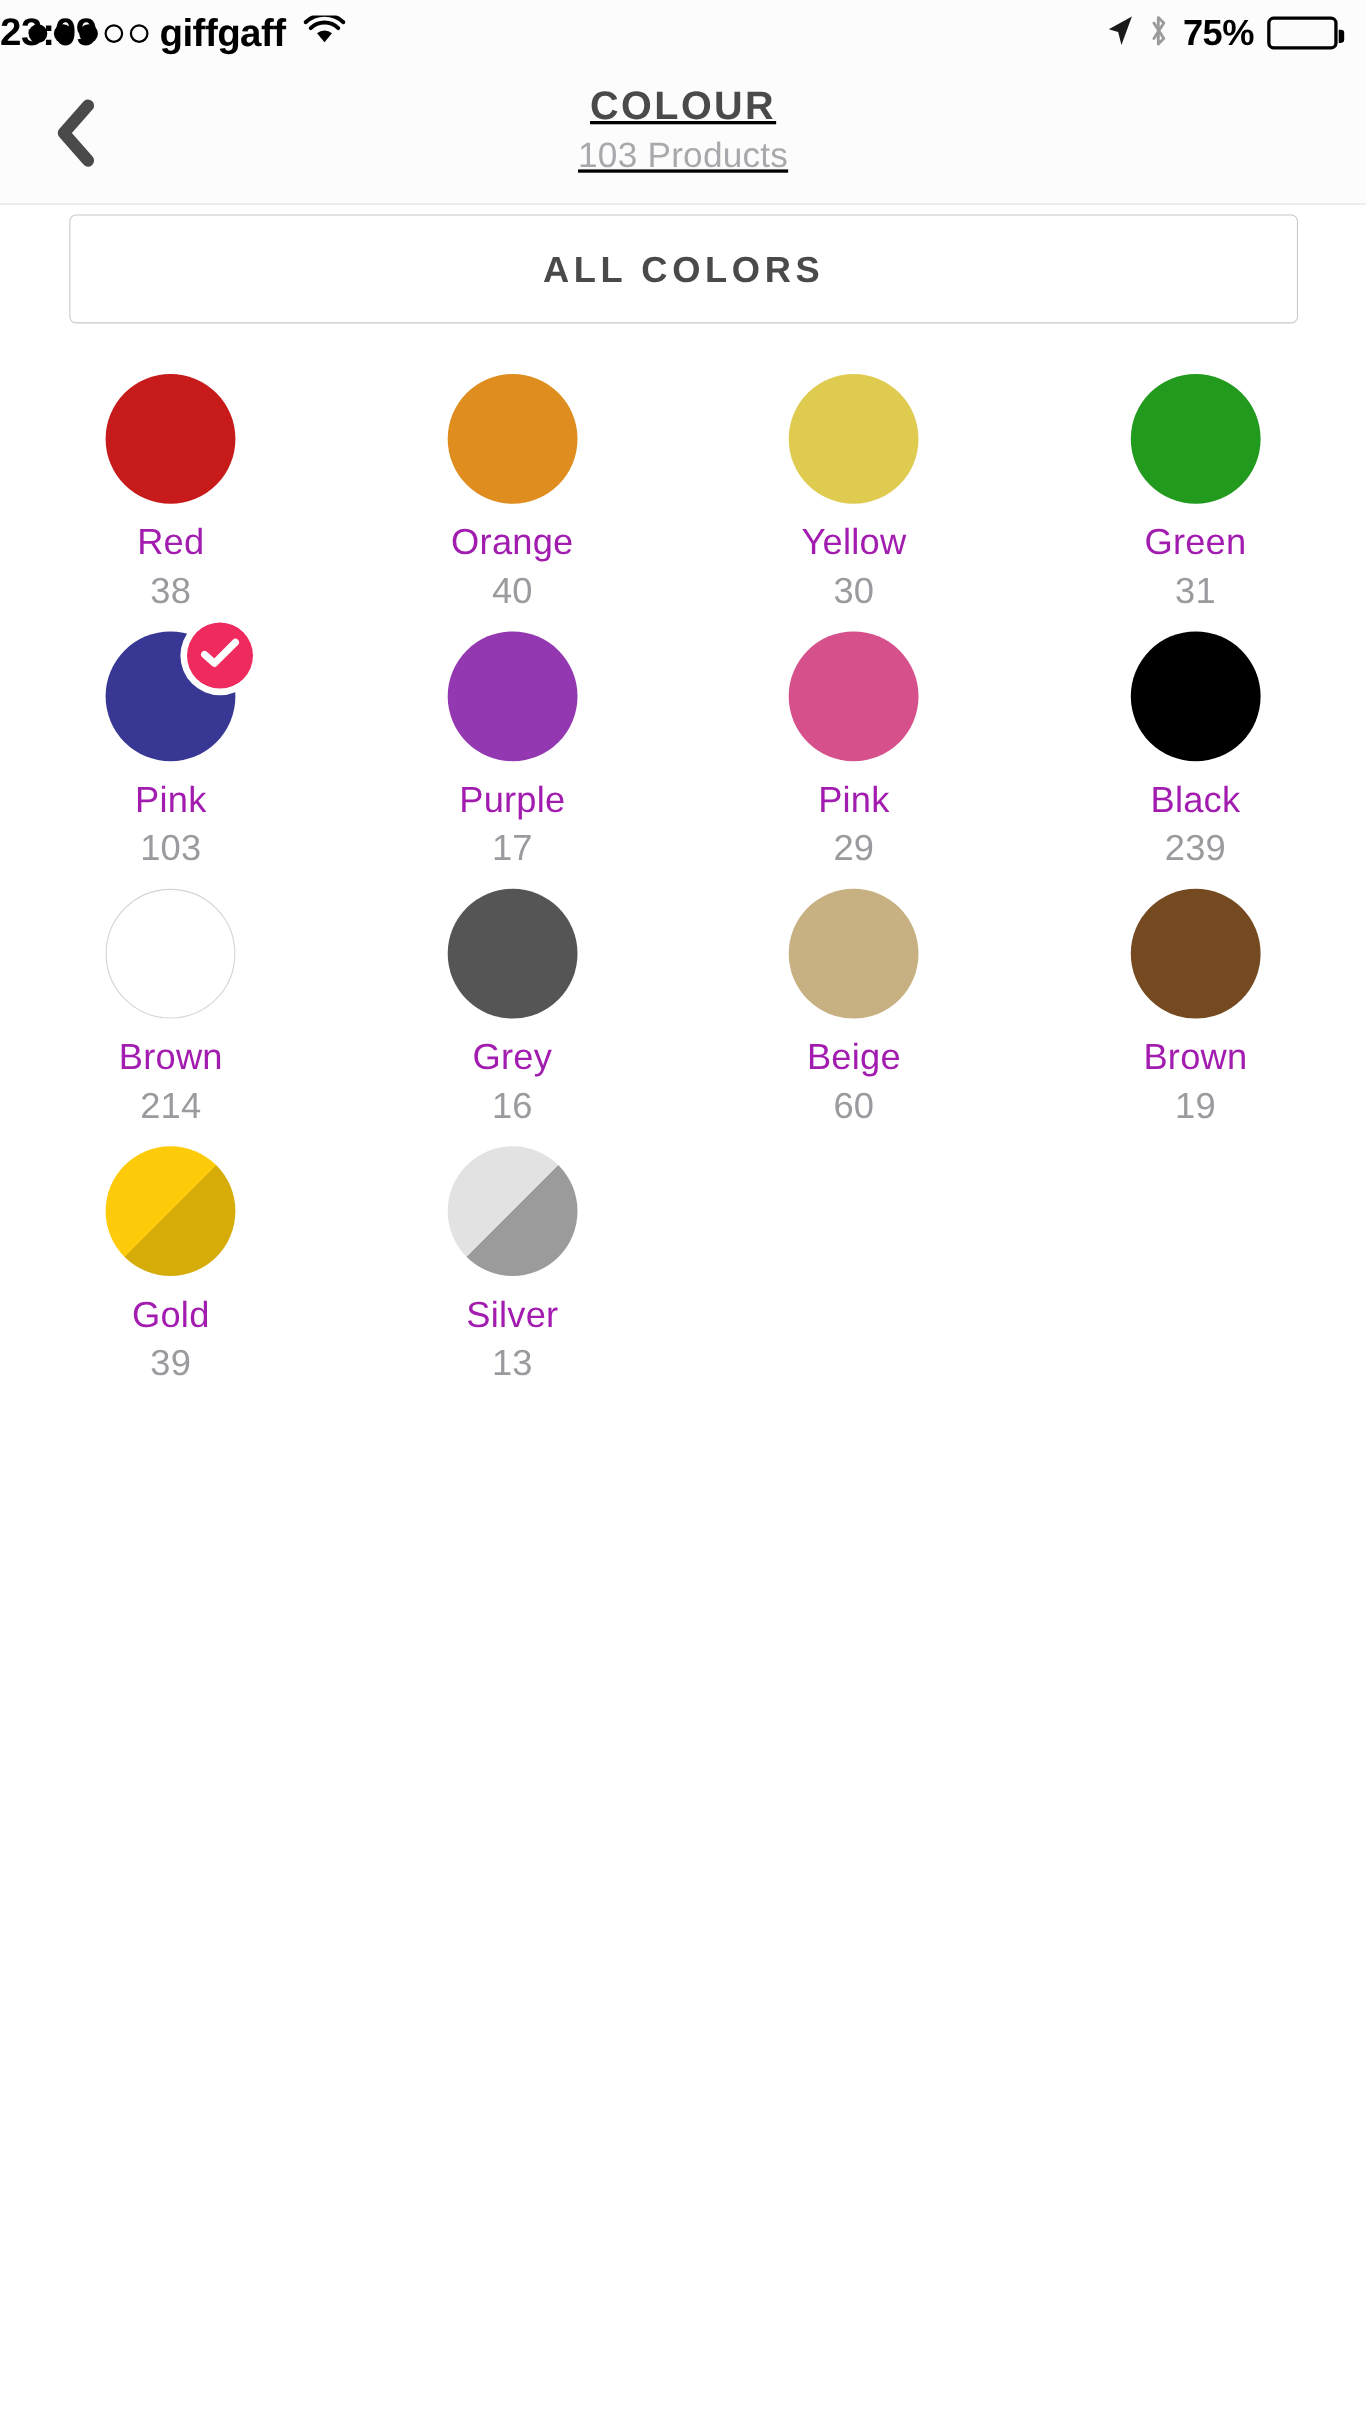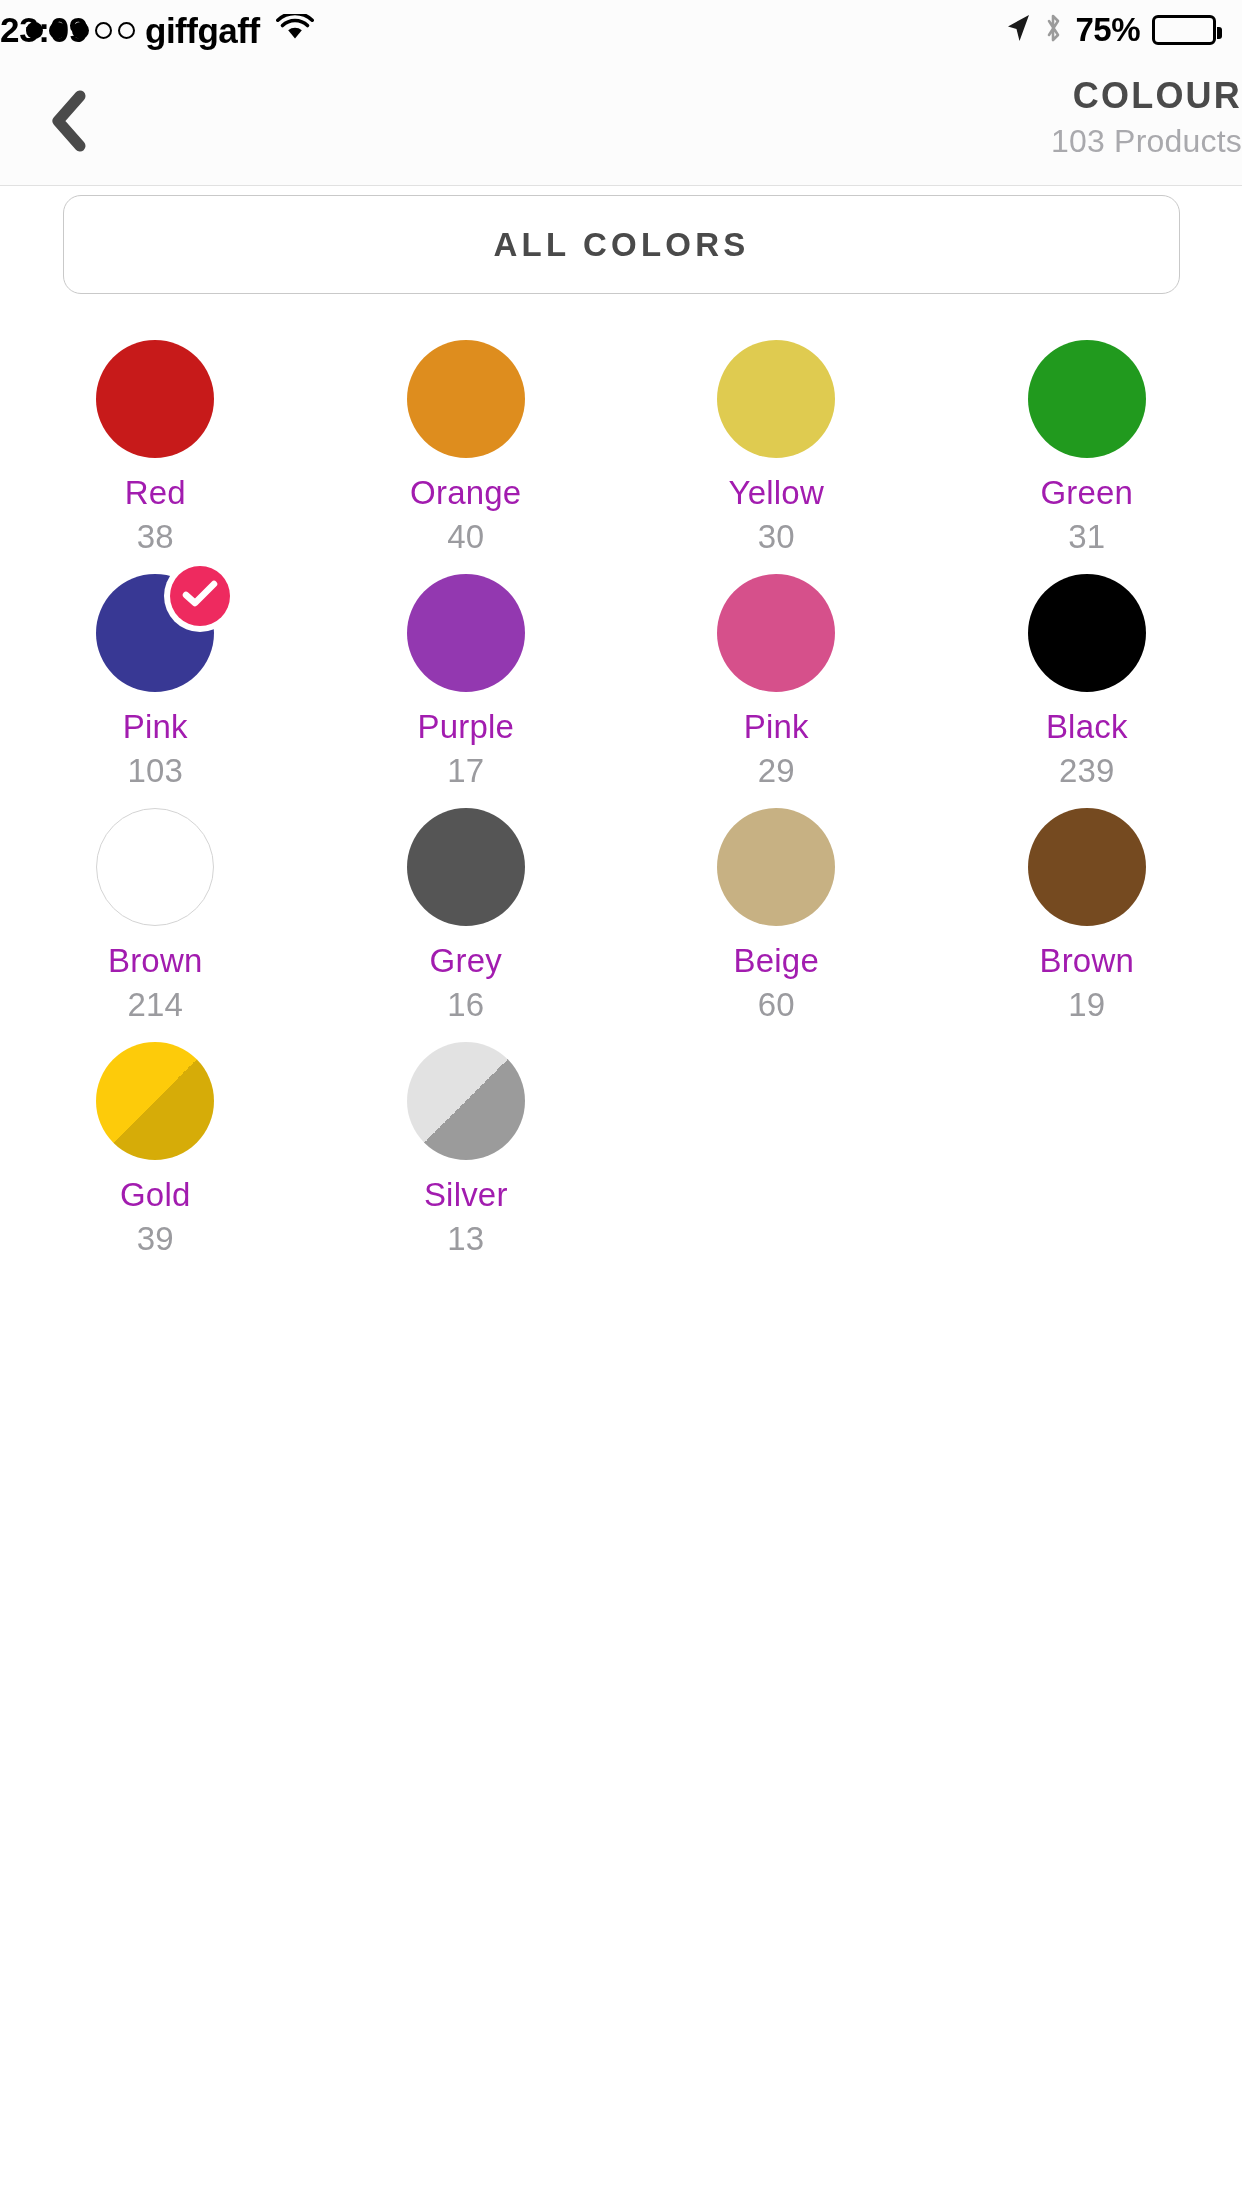--- a/index.html
+++ b/index.html
@@ -134,7 +134,8 @@
     position: absolute;
     left: 0; right: 0;
     top: 16px;
-    text-align: right;
+    text-align: center;
+    text-decoration: underline;
   }
   .nav-title {
     font-size: 36px;

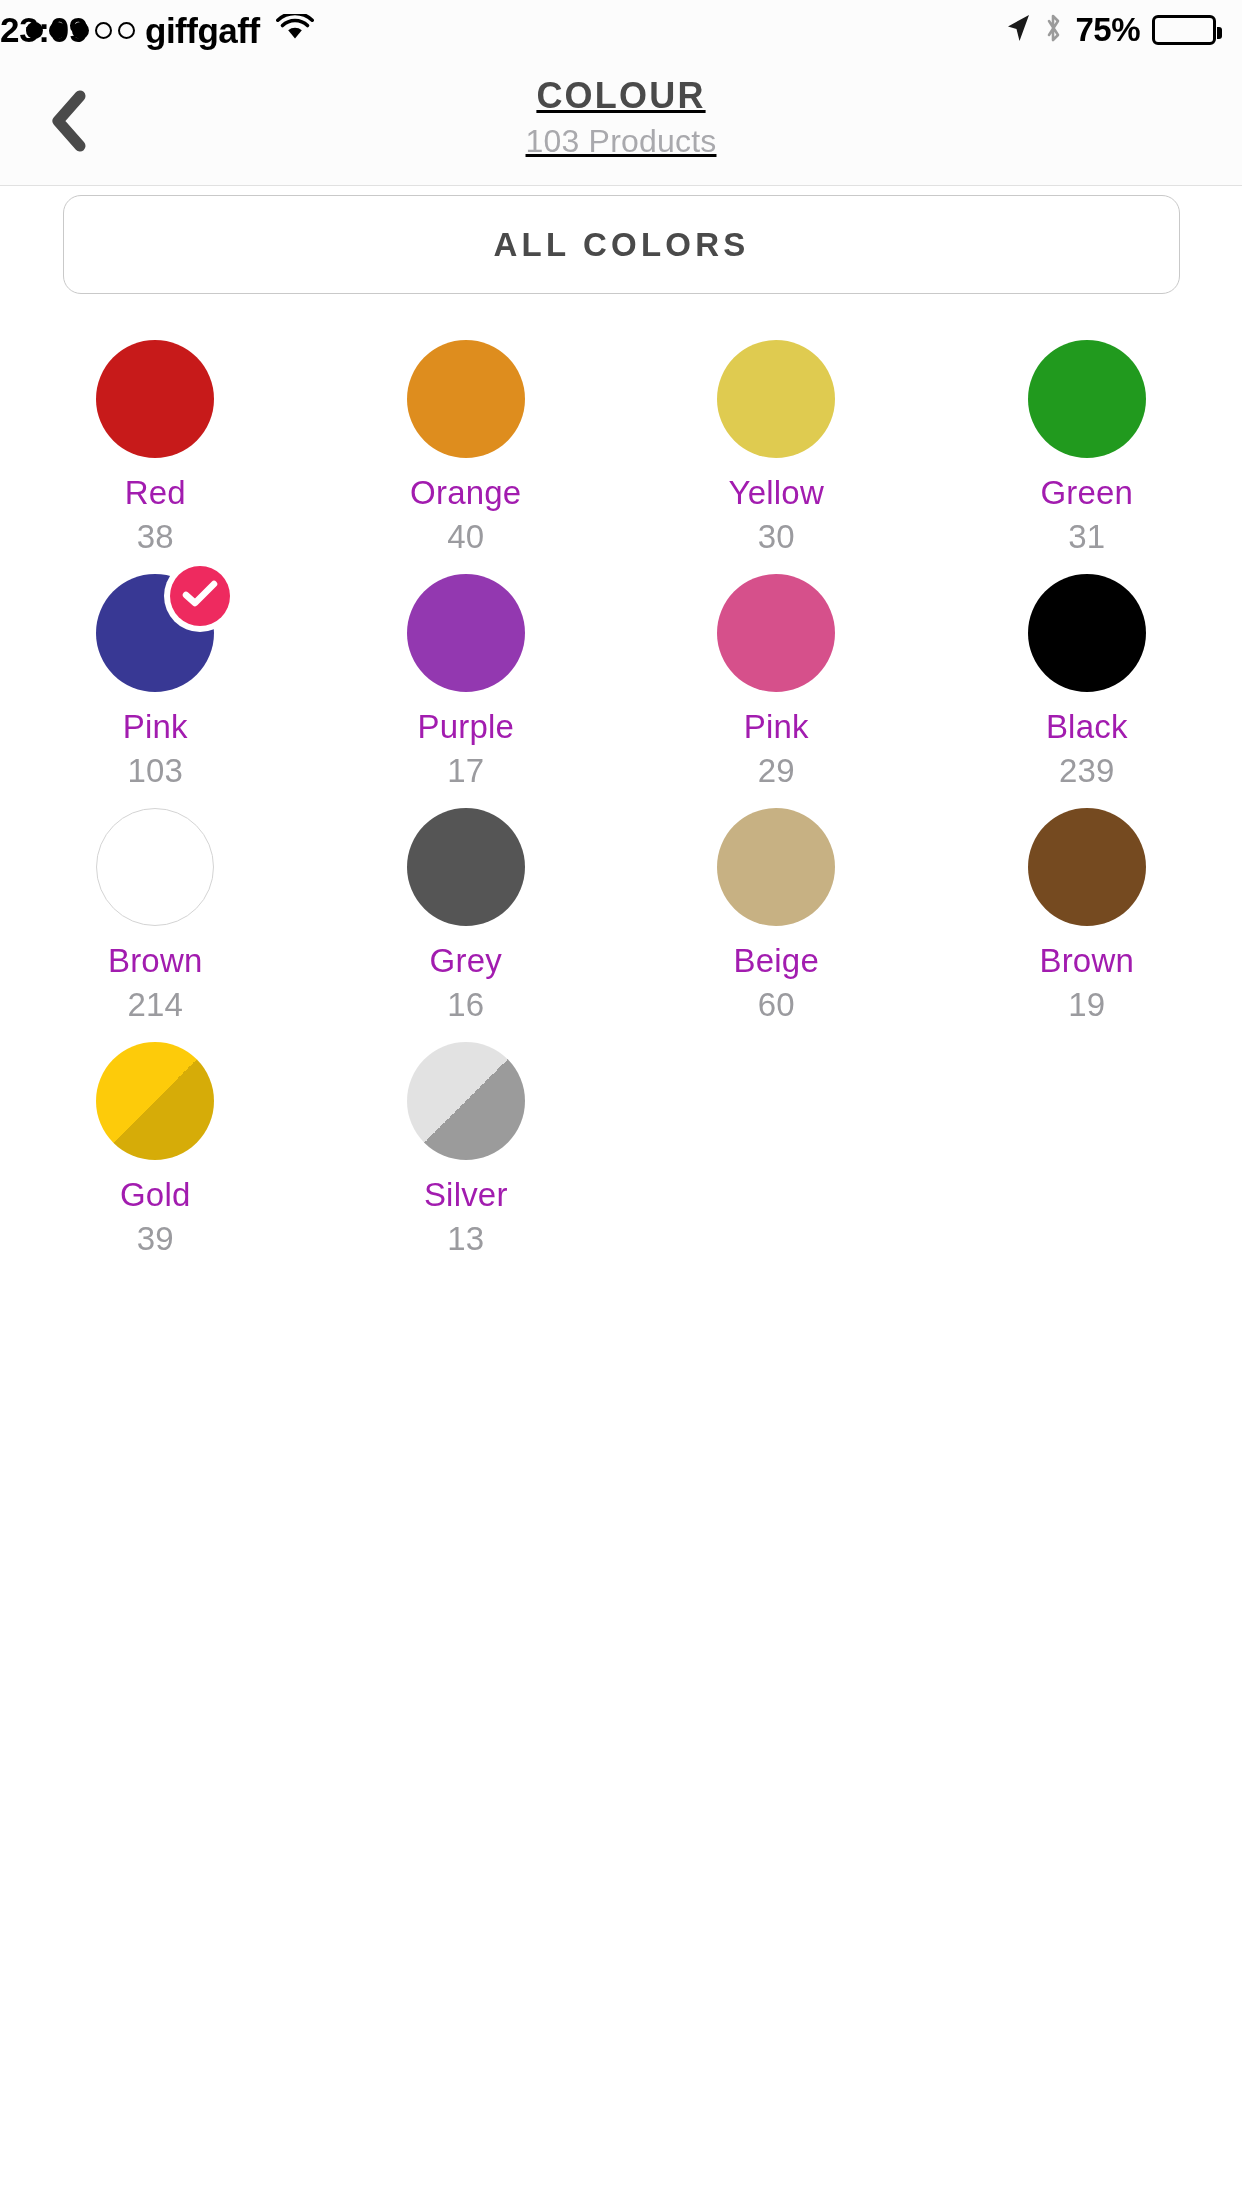--- a/index.html
+++ b/index.html
@@ -166,7 +166,7 @@
     left: 63px; top: 8px;
     width: 1117px; height: 99px;
     border: 1.5px solid #c9c9c9;
-    border-radius: 18px;
+    border-radius: 6px;
     background: #ffffff;
     display: flex;
     align-items: center;

